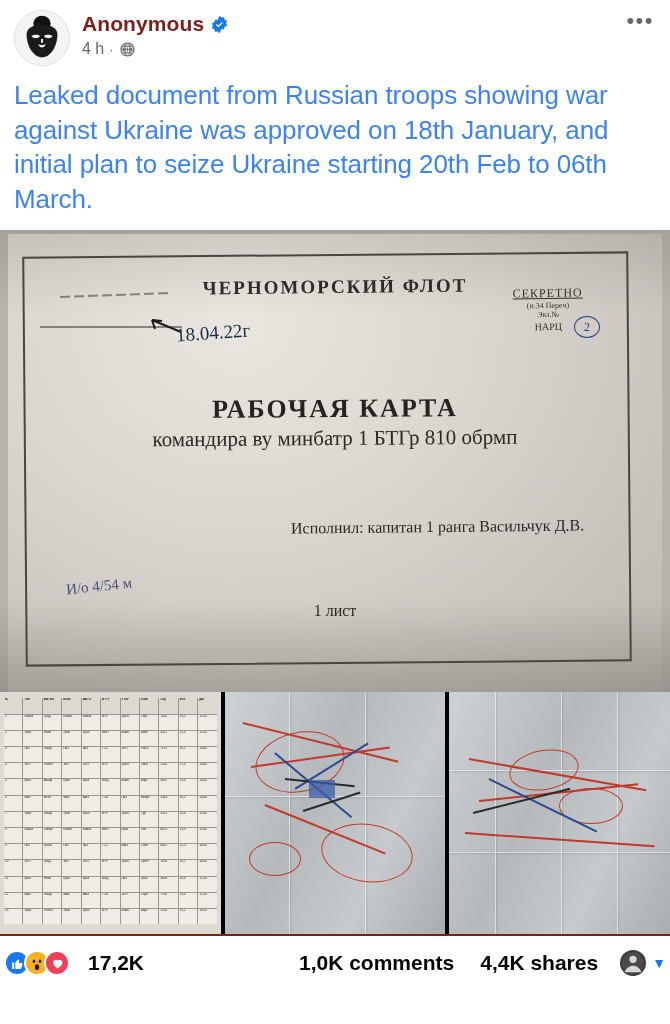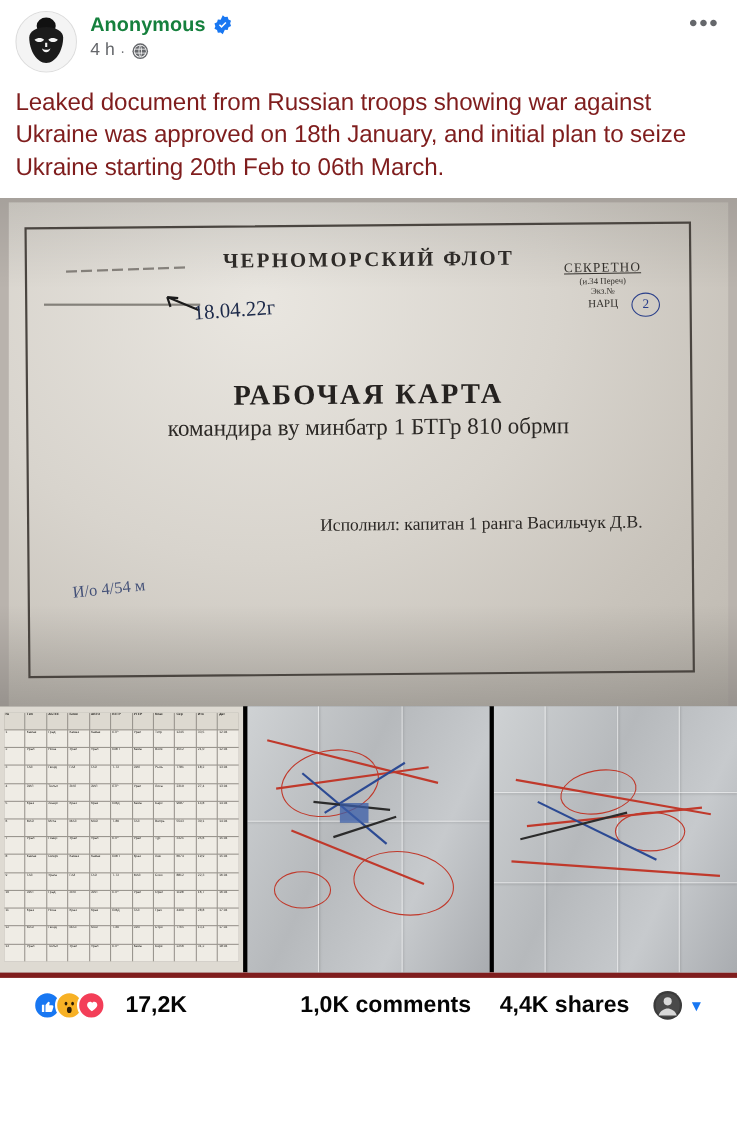--- a/index.html
+++ b/index.html
@@ -48,9 +48,9 @@
     gap: 6px;
   }
   .page-name {
-    font-size: 18px;
+    font-size: 21px;
     font-weight: bold;
-    color: #15803d;
+    color: #7f1d1d;
     letter-spacing: .1px;
   }
   .verified {

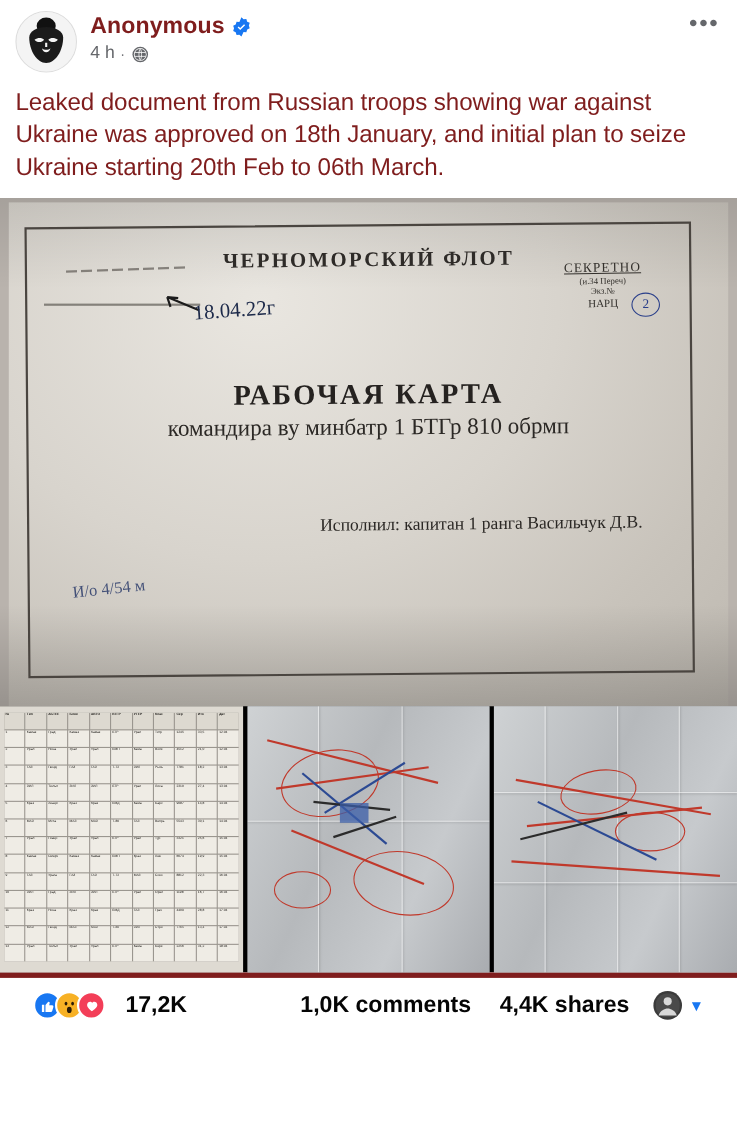--- a/index.html
+++ b/index.html
@@ -84,9 +84,9 @@
   
   .post-text {
     padding: 8px 14px 14px 14px;
-    font-size: 22px;
+    font-size: 26px;
     line-height: 1.33;
-    color: #7f1d1d;
+    color: #3b82f6;
     letter-spacing: -0.1px;
   }
 

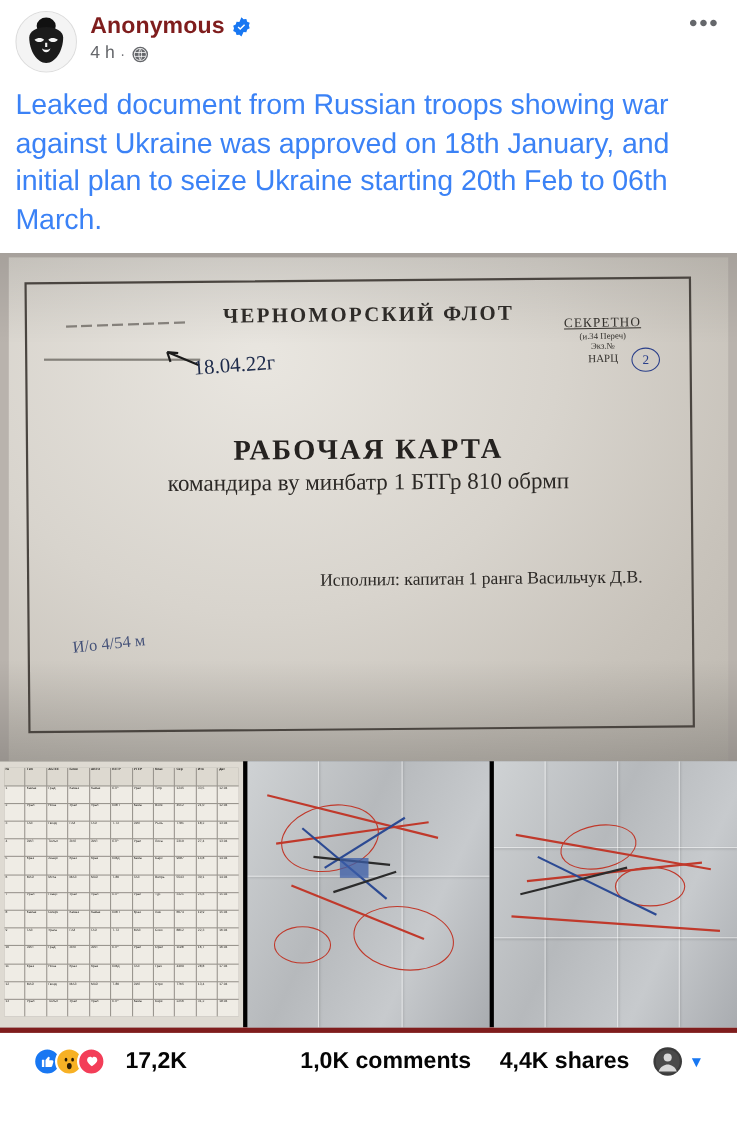--- a/index.html
+++ b/index.html
@@ -405,6 +405,7 @@
       <div class="doc-main-title">РАБОЧАЯ КАРТА</div>
       <div class="doc-sub-title">командира ву минбатр 1 БТГр 810 обрмп</div>
       <div class="doc-author">Исполнил: капитан 1 ранга Васильчук Д.В.</div>
+      <div class="doc-pages">1 лист</div>
       <div class="doc-scribble2">И/о 4/54 м</div>
     </div>
 

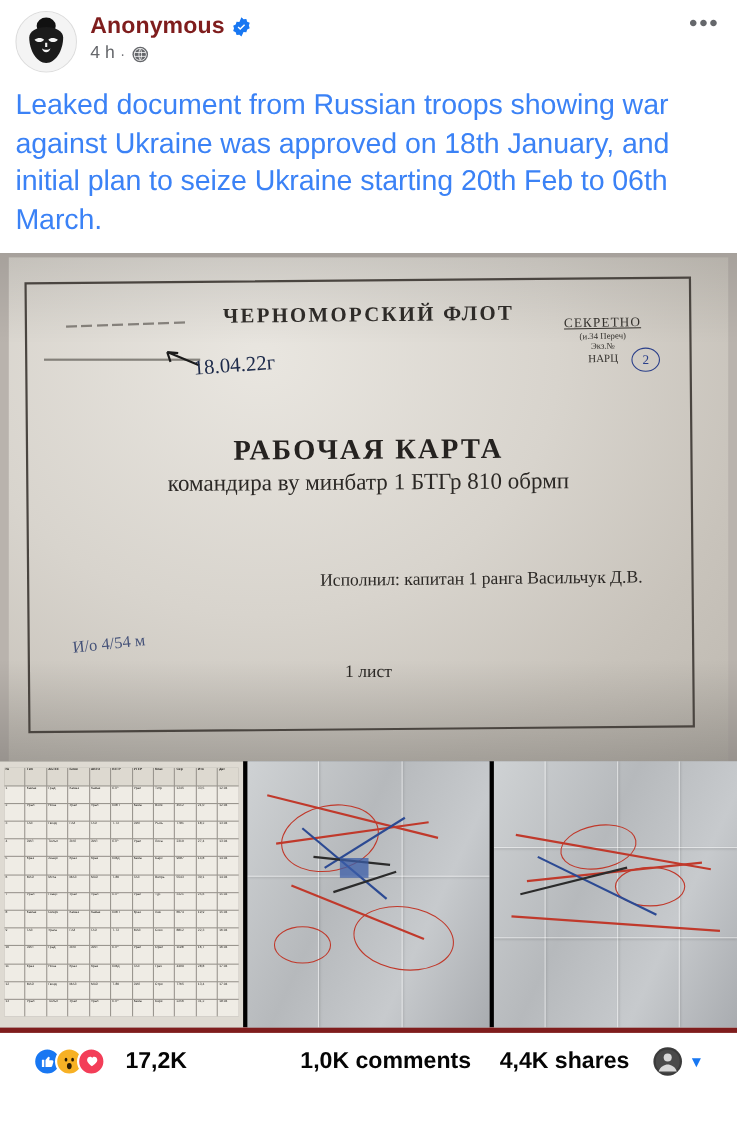--- a/index.html
+++ b/index.html
@@ -294,10 +294,10 @@
     display: flex;
     align-items: center;
     height: 56px;
-    padding: 0 30px;
+    padding: 0 4px;
     gap: 8px;
     background: #fff;
-    border-top: 5px solid #7f1d1d;
+    border-top: 2px solid #7f1d1d;
   }
   .reactions {
     display:flex; align-items:center; gap: 0;

